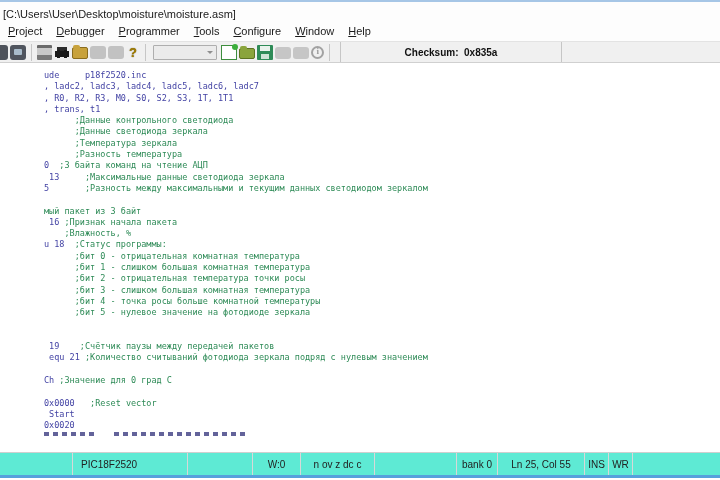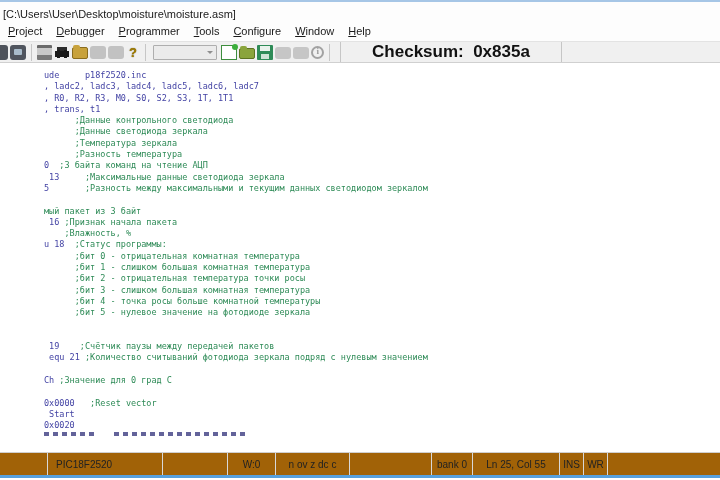--- a/index.html
+++ b/index.html
@@ -49,7 +49,7 @@
   .checksum-box{position:absolute;left:340px;top:0;width:220px;height:100%;
                 border-left:1px solid #c6c6c6;border-right:1px solid #c6c6c6;
                 display:flex;align-items:center;justify-content:center;
-                font-size:17px;font-weight:bold;color:#111;white-space:pre;}
+                font-size:10px;font-weight:bold;color:#111;white-space:pre;}
   
   .editor{height:389px;background:#ffffff;overflow:hidden;padding:7px 0 0 1px;box-sizing:border-box;cursor:text;}
   .code-line{white-space:pre;font-family:"DejaVu Sans Mono",monospace;

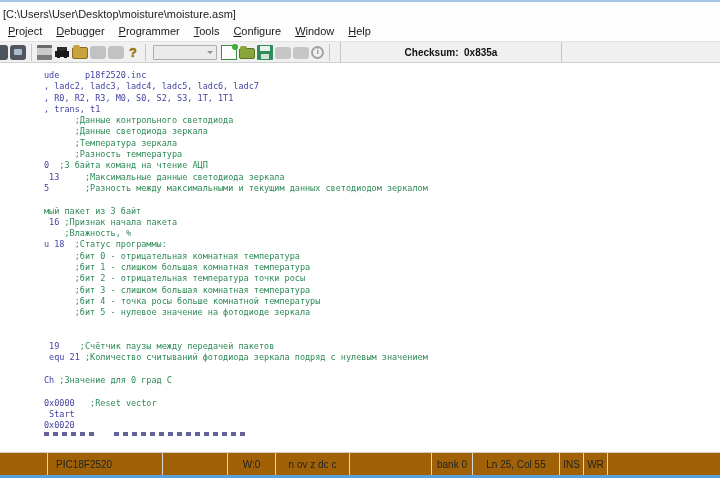--- a/index.html
+++ b/index.html
@@ -61,8 +61,8 @@
              background:repeating-linear-gradient(90deg,#63639a 0 5px,#ffffff 5px 9px);}
   .clip-frag.long{width:132px;margin-left:18px;}
   
-  .statusbar{height:23px;background:#a16207;border-top:1px solid #cfcfcf;
-             display:flex;align-items:stretch;font-size:10px;color:#222;box-sizing:border-box;}
+  .statusbar{height:23px;background:#5eead4;border-top:1px solid #cfcfcf;
+             display:flex;align-items:stretch;font-size:10px;color:#222;box-sizing:border-box;padding-left:25px;}
   .st-cell{display:flex;align-items:center;justify-content:center;
            border-right:1px solid #d8d8d8;white-space:pre;box-sizing:border-box;}
   .st-cell:nth-child(1){width:48px;}

